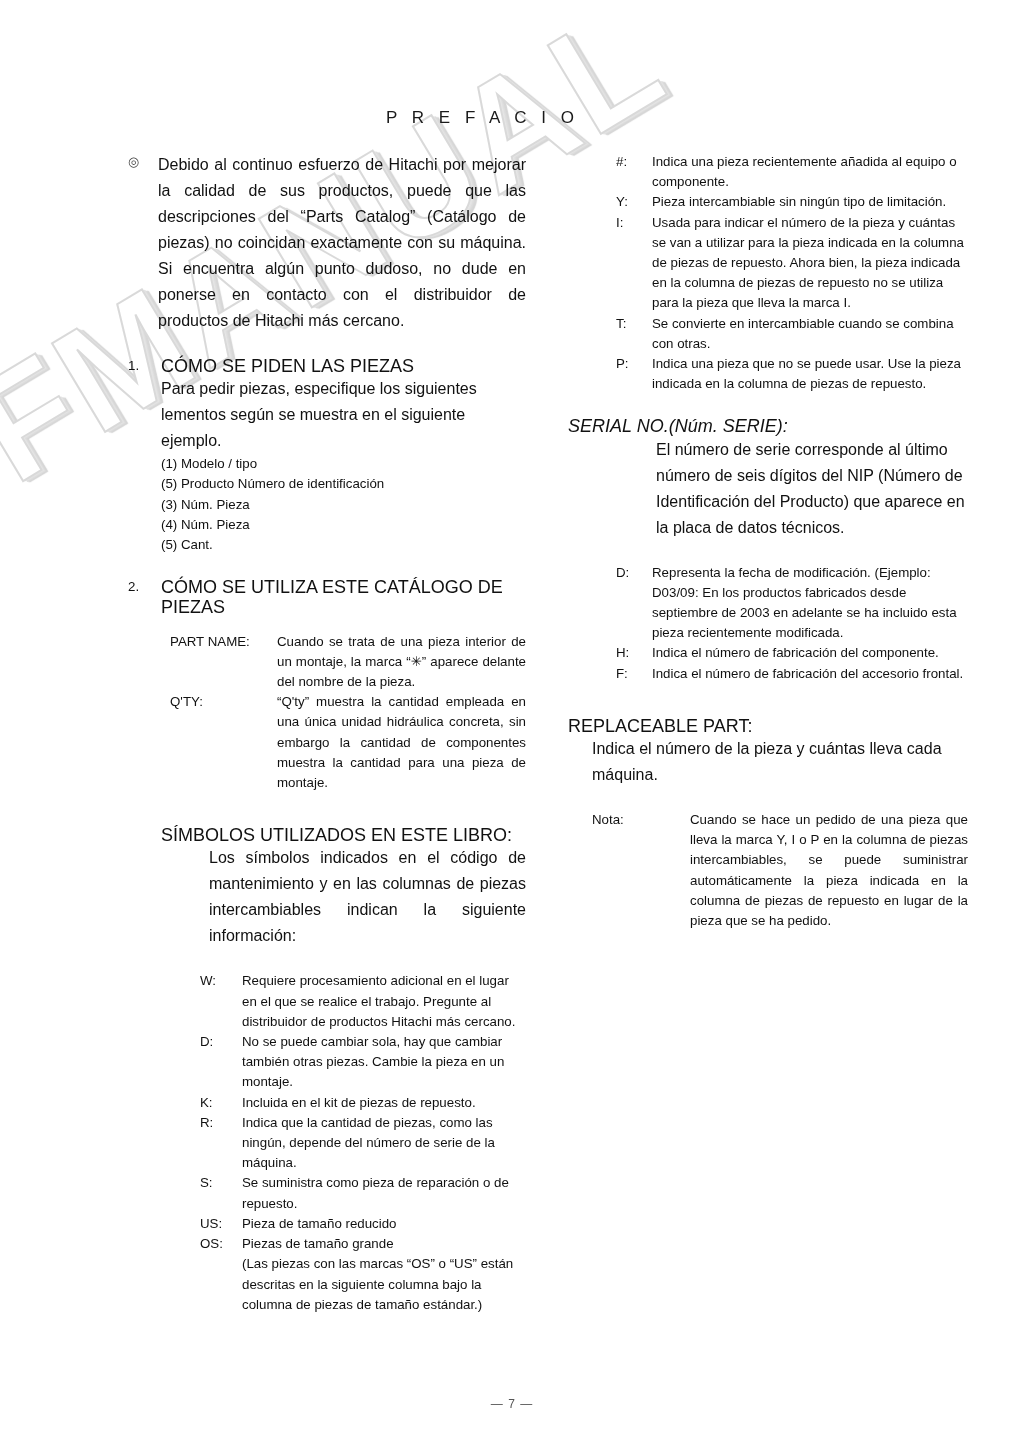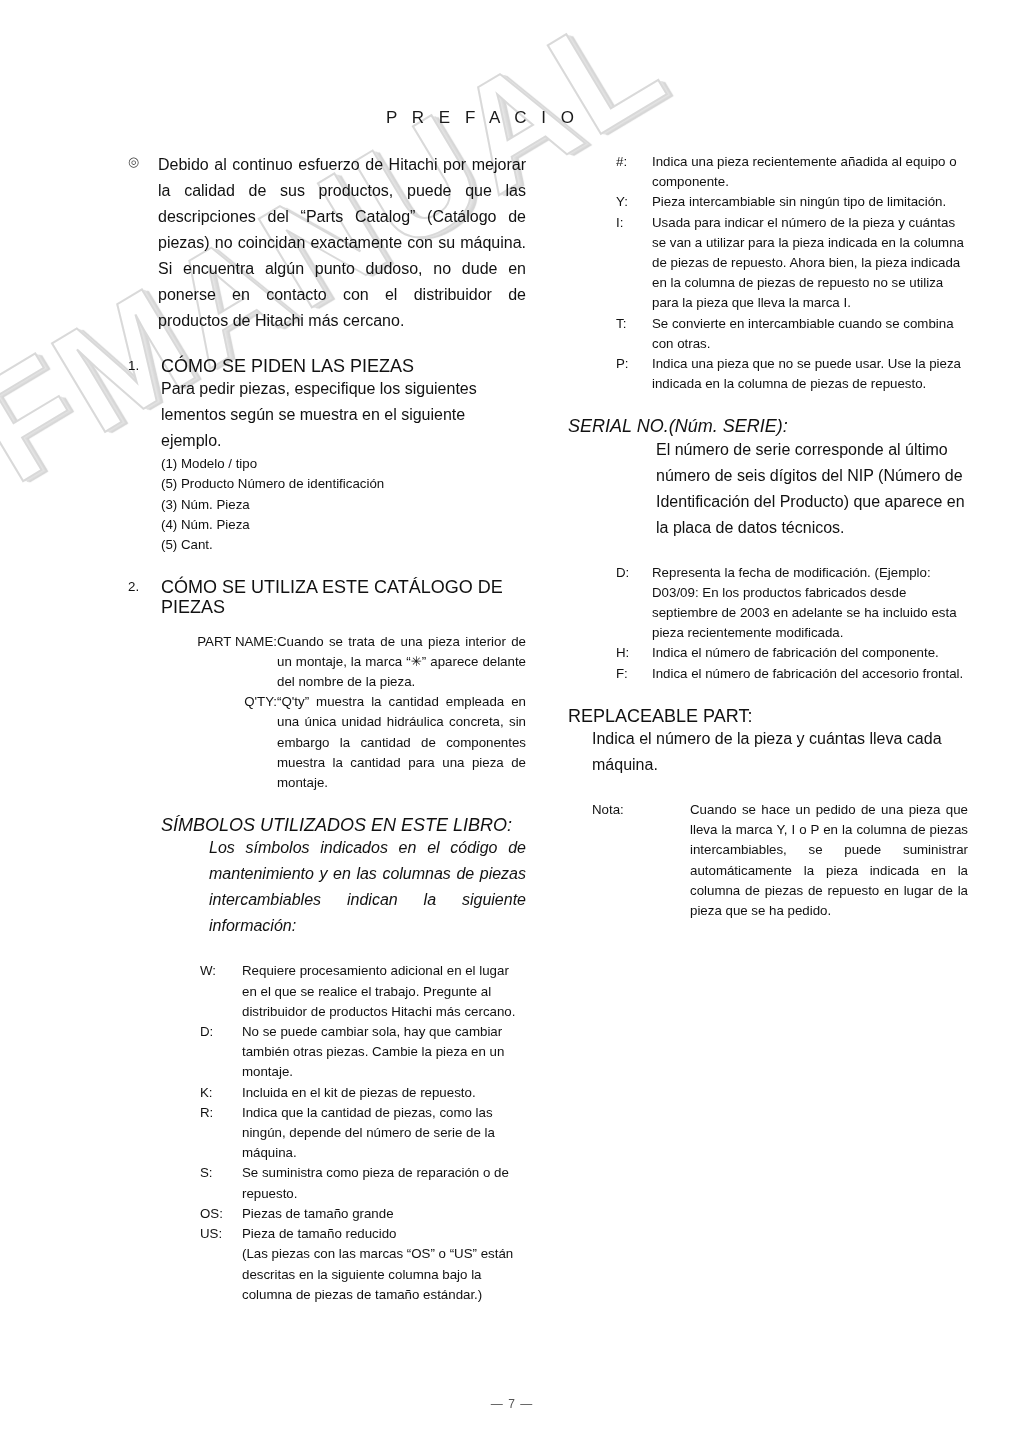--- a/index.html
+++ b/index.html
@@ -128,7 +128,7 @@
 
   
   .pn-wrap { margin-left: 42px; }
-  .pn-label { flex: 0 0 107px; text-align: right; }
+  .pn-label { flex: 0 0 107px; }
 
   
   .sym-wrap { margin-left: 72px; }

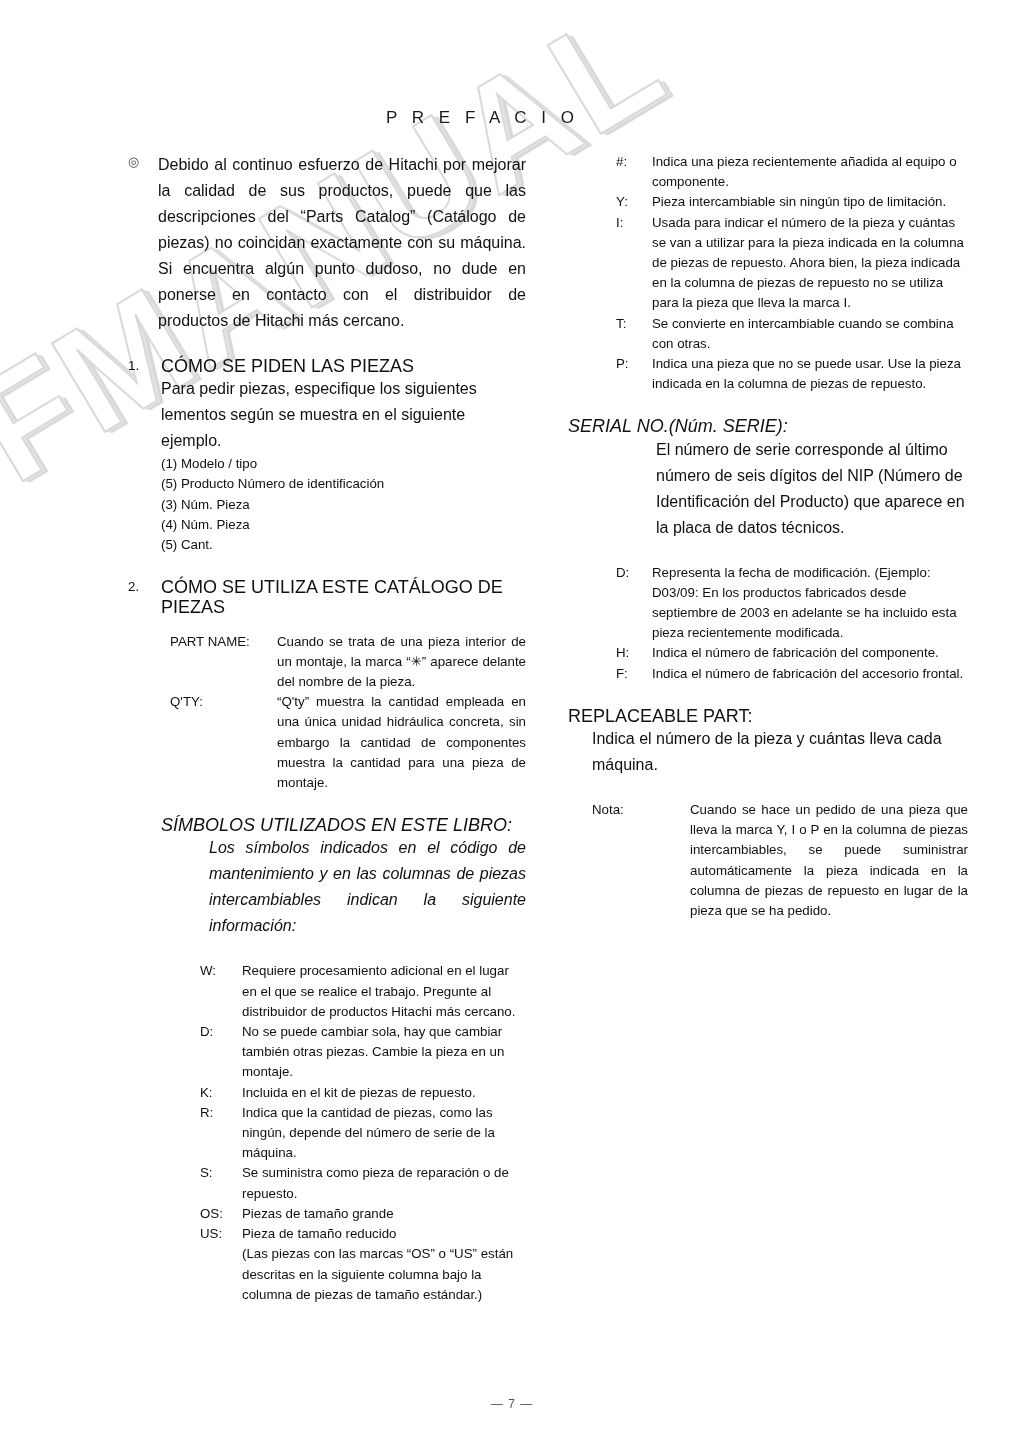--- a/index.html
+++ b/index.html
@@ -80,7 +80,7 @@
   .just { text-align: justify; text-justify: inter-word; }
   .sp-before-sm { margin-top: 14px; }
   .sp-before-md { margin-top: 22px; }
-  .sp-before-lg { margin-top: 22px; }
+  .sp-before-lg { margin-top: 32px; }
 
   
   .bullet-row {

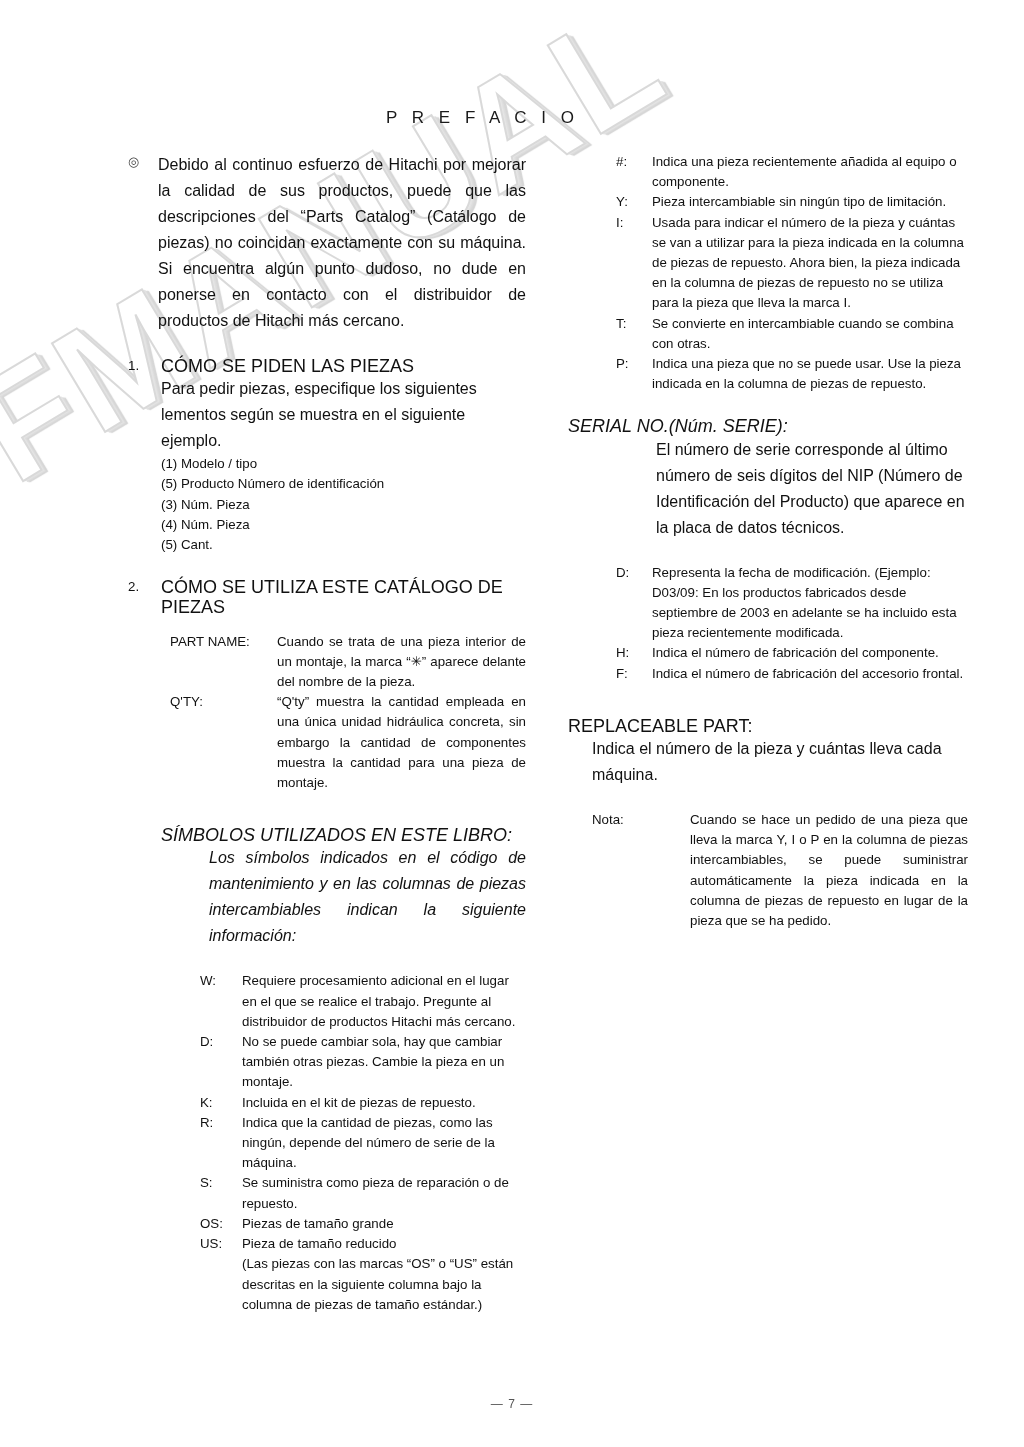--- a/index.html
+++ b/index.html
@@ -123,7 +123,7 @@
   .def-body { flex: 1 1 auto; }
 
   
-  .ind-1 { margin-left: 33px; font-style: italic; }
+  .ind-1 { margin-left: 33px; }
   .ind-2 { margin-left: 48px; }
 
   

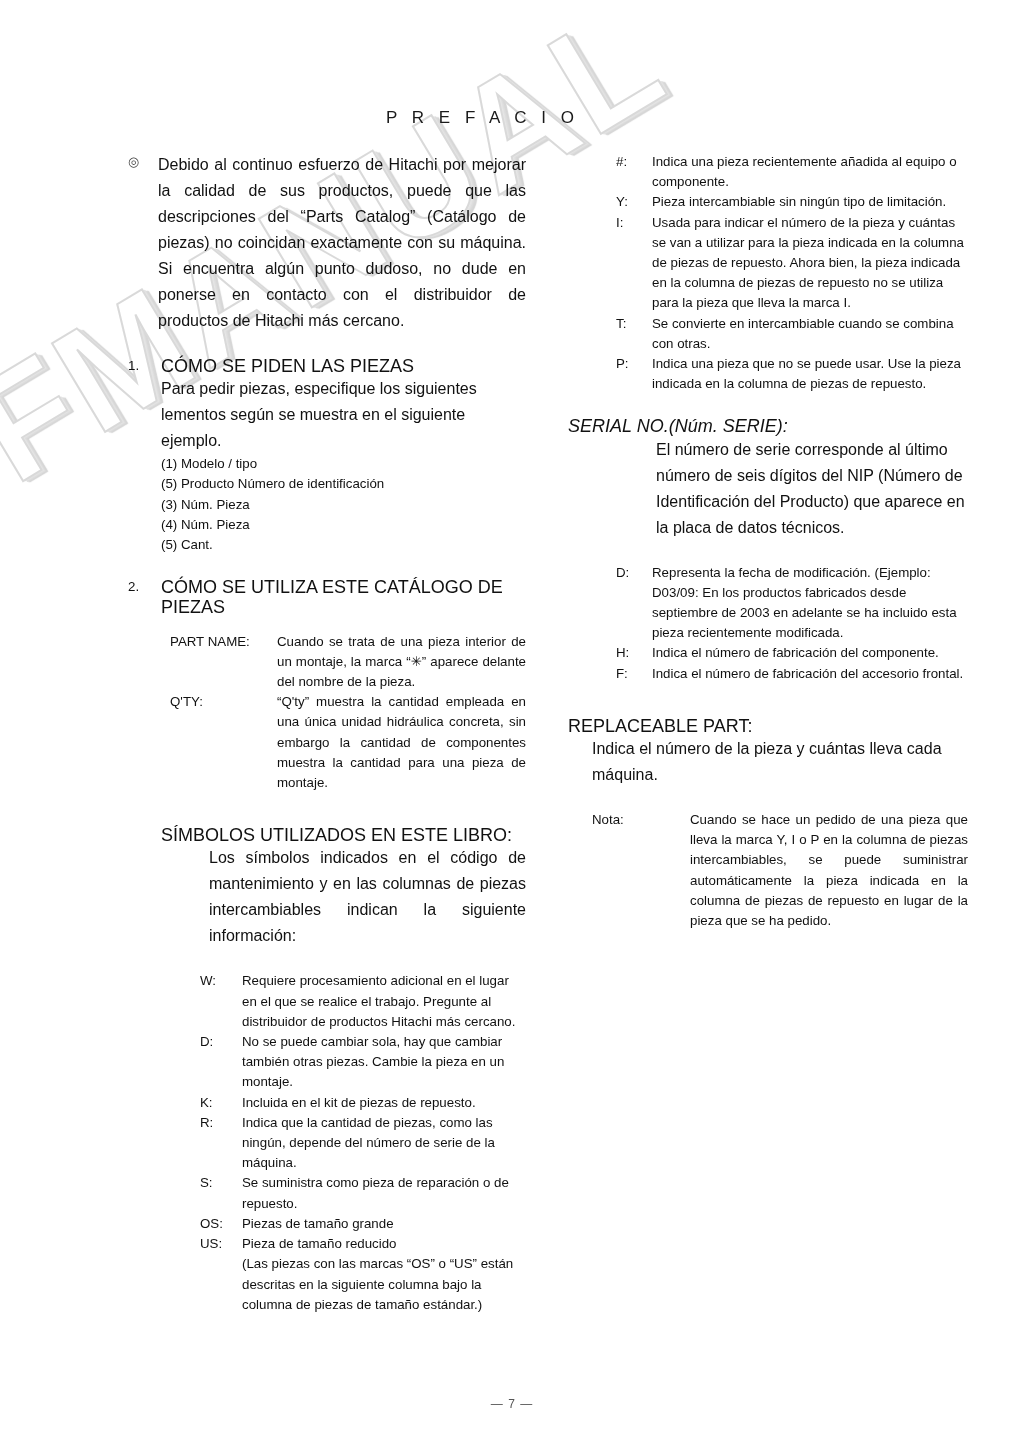--- a/index.html
+++ b/index.html
@@ -241,12 +241,12 @@
           <div class="def-body">Se suministra como pieza de reparación o de repuesto.</div>
         </div>
         <div class="def">
+          <div class="def-label sym-label">US:</div>
+          <div class="def-body">Pieza de tamaño reducido</div>
+        </div>
+        <div class="def">
           <div class="def-label sym-label">OS:</div>
           <div class="def-body">Piezas de tamaño grande</div>
-        </div>
-        <div class="def">
-          <div class="def-label sym-label">US:</div>
-          <div class="def-body">Pieza de tamaño reducido</div>
         </div>
         <div class="def">
           <div class="def-label sym-label"></div>

